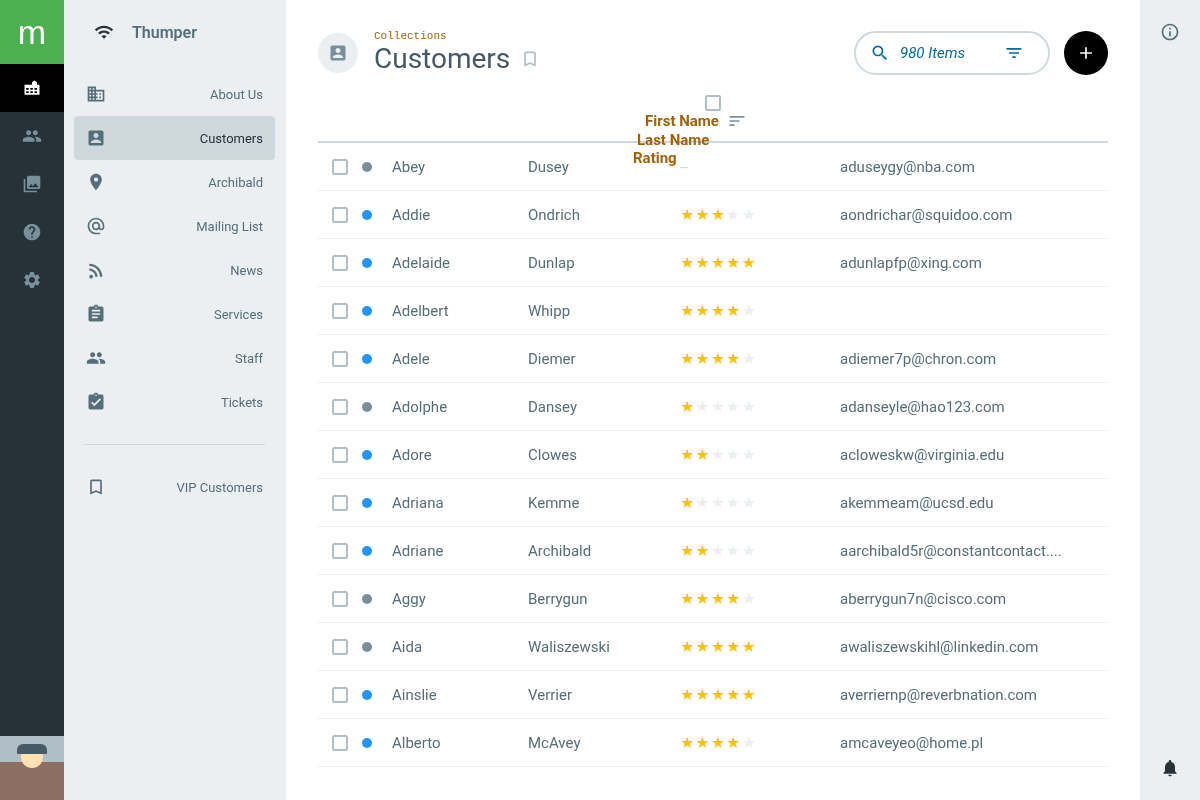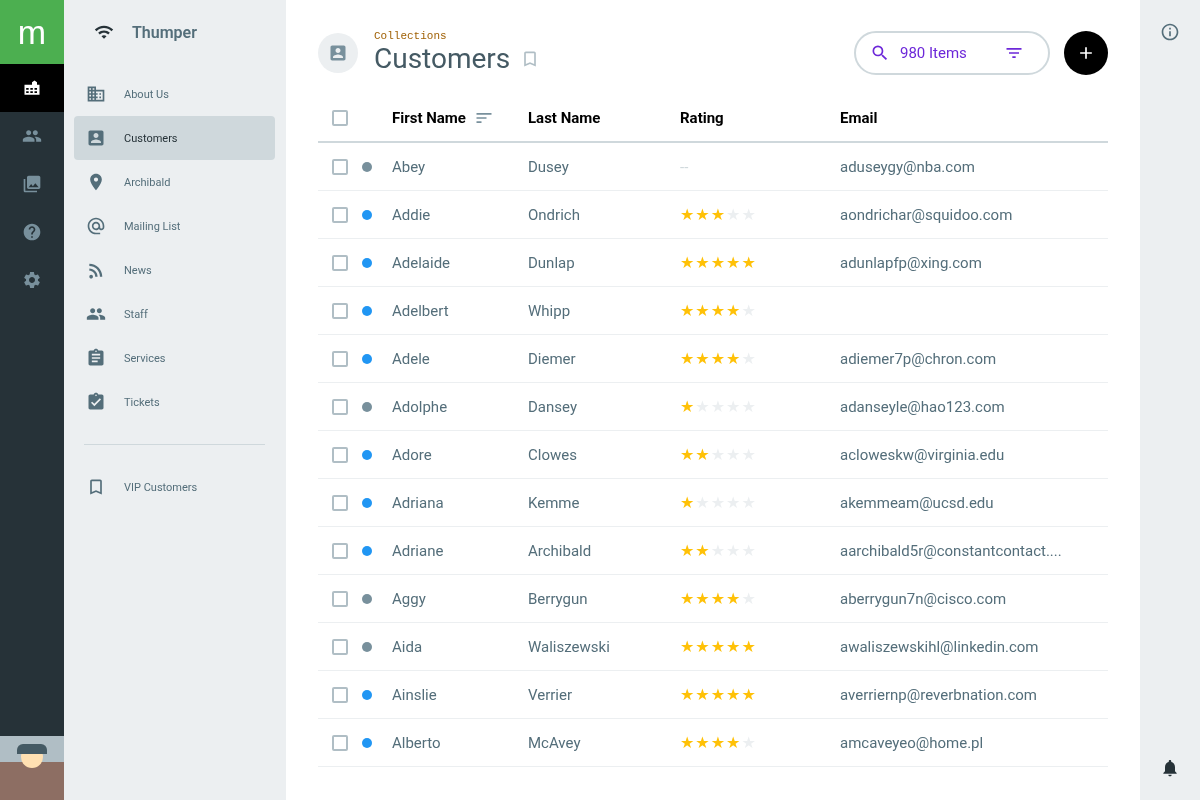--- a/index.html
+++ b/index.html
@@ -35,7 +35,7 @@
   .pagetitle { font-size:28px; color:#455a64; font-weight:400; display:flex; align-items:center; }
   .pagetitle svg { margin-left:10px; color:#b0bec5; }
   .header-spacer { flex:1; }
-  .search { display:flex; align-items:center; border:2px solid #cfd8dc; border-radius:22px; height:44px; width:196px; padding:0 14px; color:#6d28d9; }
+  .search { display:flex; align-items:center; border:2px solid #cfd8dc; border-radius:22px; height:44px; width:196px; padding:0 14px; color:#0369a1;font-style:italic; }
   .search svg { margin-right:10px; flex-shrink:0; }
   .search span { flex:1; font-size:15px; }
   .addbtn { width:44px; height:44px; border-radius:50%; background:#000; color:#fff; display:flex; align-items:center; justify-content:center; margin-left:14px; }

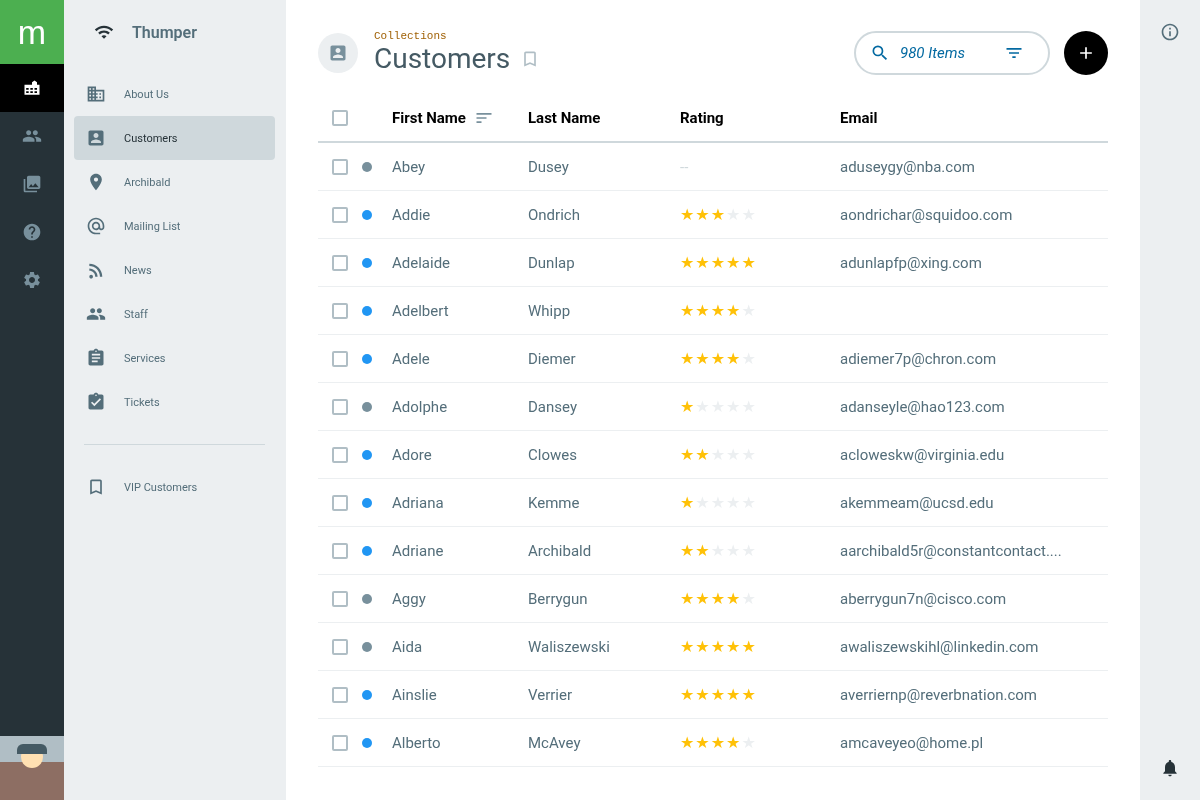--- a/index.html
+++ b/index.html
@@ -22,7 +22,7 @@
   .nav-header { height: 64px; display: flex; align-items: center; padding: 0 18px; color: #546e7a; font-weight: 600; margin-left: 12px; }
   .nav-header svg { margin-right: 18px; color:#263238; }
   .nav-list { padding: 8px 10px; }
-  .nav-li { display: flex; align-items: center; height: 44px; padding: 0 12px; border-radius: 4px; color: #546e7a; font-size: 11px; }
+  .nav-li { display: flex; align-items: center; height: 44px; padding: 0 12px; border-radius: 4px; color: #546e7a; font-size: 13px; justify-content: space-between; }
   .nav-li svg { margin-right: 18px; color:#546e7a; }
   .nav-li.active { background: #cfd8dc; color:#263238; }
   .nav-divider { height:1px; background:#cfd8dc; margin:12px 20px; }

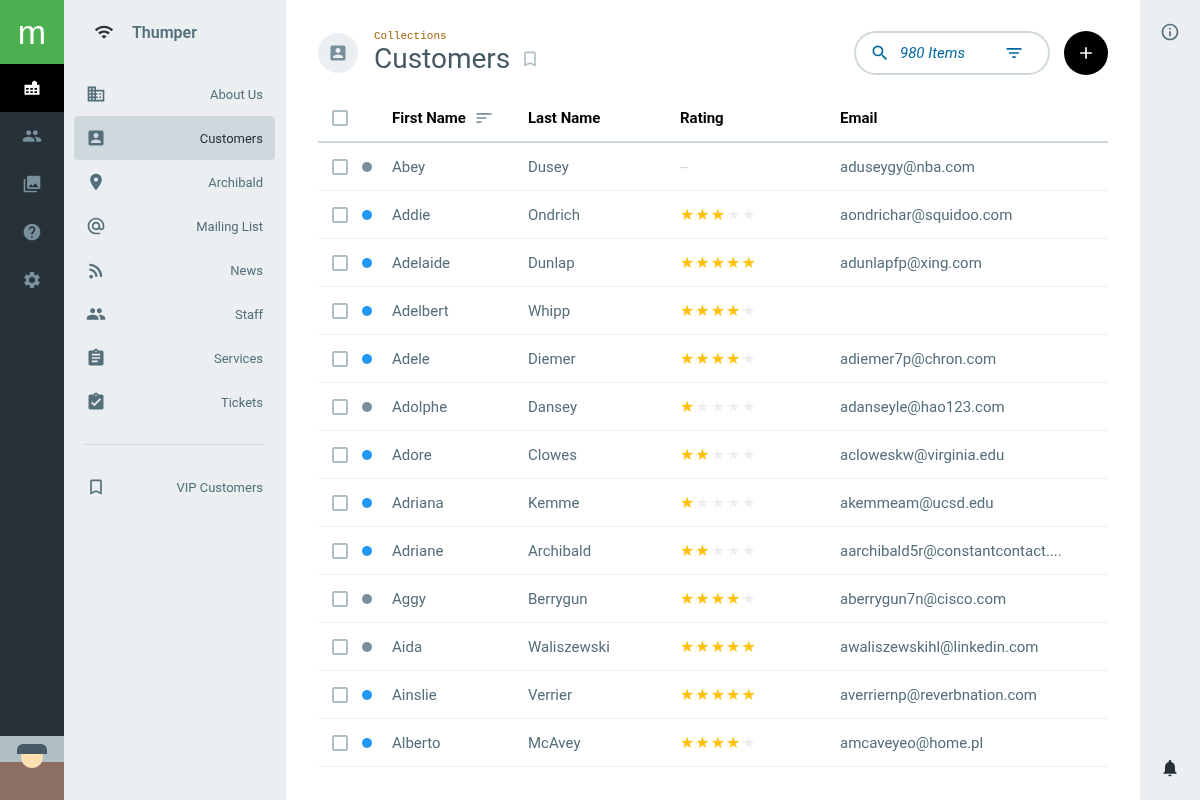--- a/index.html
+++ b/index.html
@@ -43,7 +43,7 @@
   
   .tablewrap { flex:1; overflow-y:auto; padding: 0 32px; }
   .trow { display:flex; align-items:center; height:48px; border-bottom:1px solid #eceff1; font-size:15px; color:#546e7a; }
-  .trow.head { font-weight:700; color:#000000; border-bottom:2px solid #cfd8dc; }
+  .trow.head { font-weight:700; color:#a16207; border-bottom:2px solid #cfd8dc;flex-direction:column; }
   .c-check { width:44px; display:flex; justify-content:center; }
   .c-dot { width:30px; }
   .dot { width:10px; height:10px; border-radius:50%; background:#2196f3; }

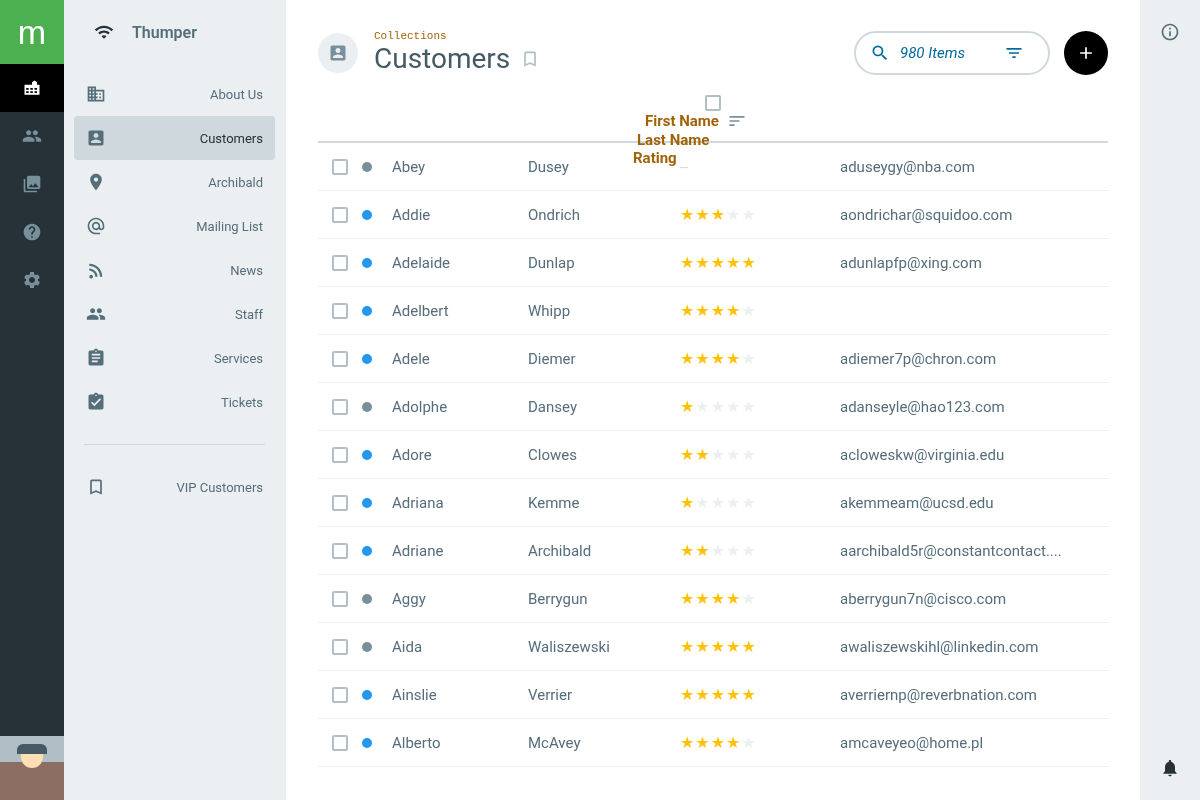--- a/index.html
+++ b/index.html
@@ -147,15 +147,15 @@
       </div>
       <div class="nav-li">
         <svg viewBox="0 0 24 24">
+          <path d="M19 3h-4.18C14.4 1.84 13.3 1 12 1s-2.4.84-2.82 2H5c-1.1 0-2 .9-2 2v14c0 1.1.9 2 2 2h14c1.1 0 2-.9 2-2V5c0-1.1-.9-2-2-2zm-7 0c.55 0 1 .45 1 1s-.45 1-1 1-1-.45-1-1 .45-1 1-1zm2 14H7v-2h7v2zm3-4H7v-2h10v2zm0-4H7V7h10v2z"></path>
+        </svg>
+        <span>Services</span>
+      </div>
+      <div class="nav-li">
+        <svg viewBox="0 0 24 24">
           <path d="M16 11c1.66 0 2.99-1.34 2.99-3S17.66 5 16 5s-3 1.34-3 3 1.34 3 3 3zm-8 0c1.66 0 2.99-1.34 2.99-3S9.66 5 8 5 5 6.34 5 8s1.34 3 3 3zm0 2c-2.33 0-7 1.17-7 3.5V19h14v-2.5c0-2.33-4.67-3.5-7-3.5zm8 0c-.29 0-.62.02-.97.05 1.16.84 1.97 1.97 1.97 3.45V19h6v-2.5c0-2.33-4.67-3.5-7-3.5z"></path>
         </svg>
         <span>Staff</span>
-      </div>
-      <div class="nav-li">
-        <svg viewBox="0 0 24 24">
-          <path d="M19 3h-4.18C14.4 1.84 13.3 1 12 1s-2.4.84-2.82 2H5c-1.1 0-2 .9-2 2v14c0 1.1.9 2 2 2h14c1.1 0 2-.9 2-2V5c0-1.1-.9-2-2-2zm-7 0c.55 0 1 .45 1 1s-.45 1-1 1-1-.45-1-1 .45-1 1-1zm2 14H7v-2h7v2zm3-4H7v-2h10v2zm0-4H7V7h10v2z"></path>
-        </svg>
-        <span>Services</span>
       </div>
       <div class="nav-li">
         <svg viewBox="0 0 24 24">

